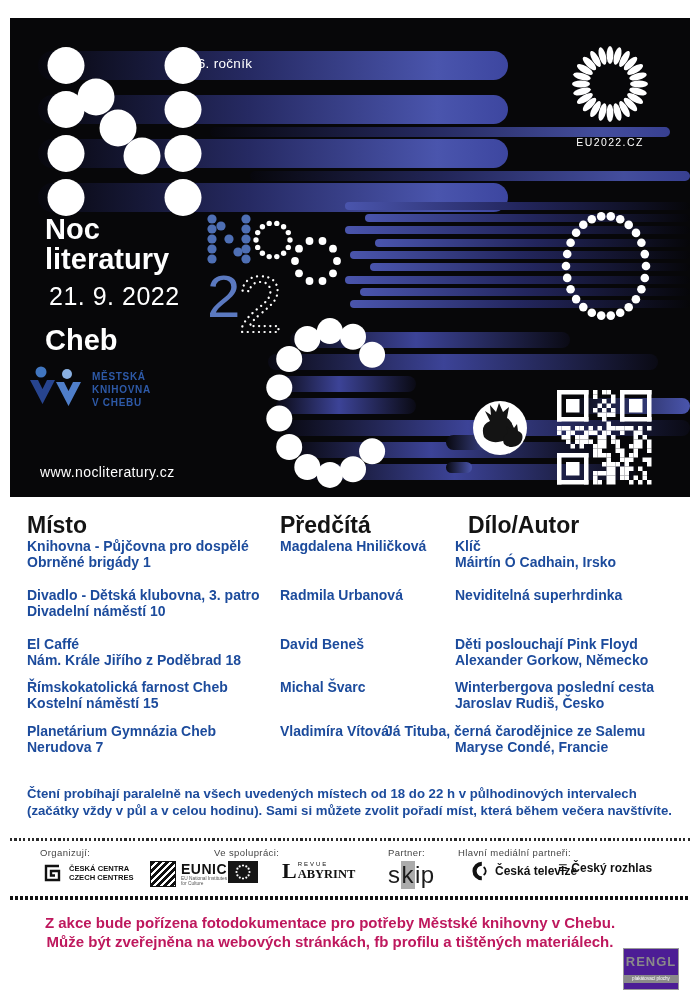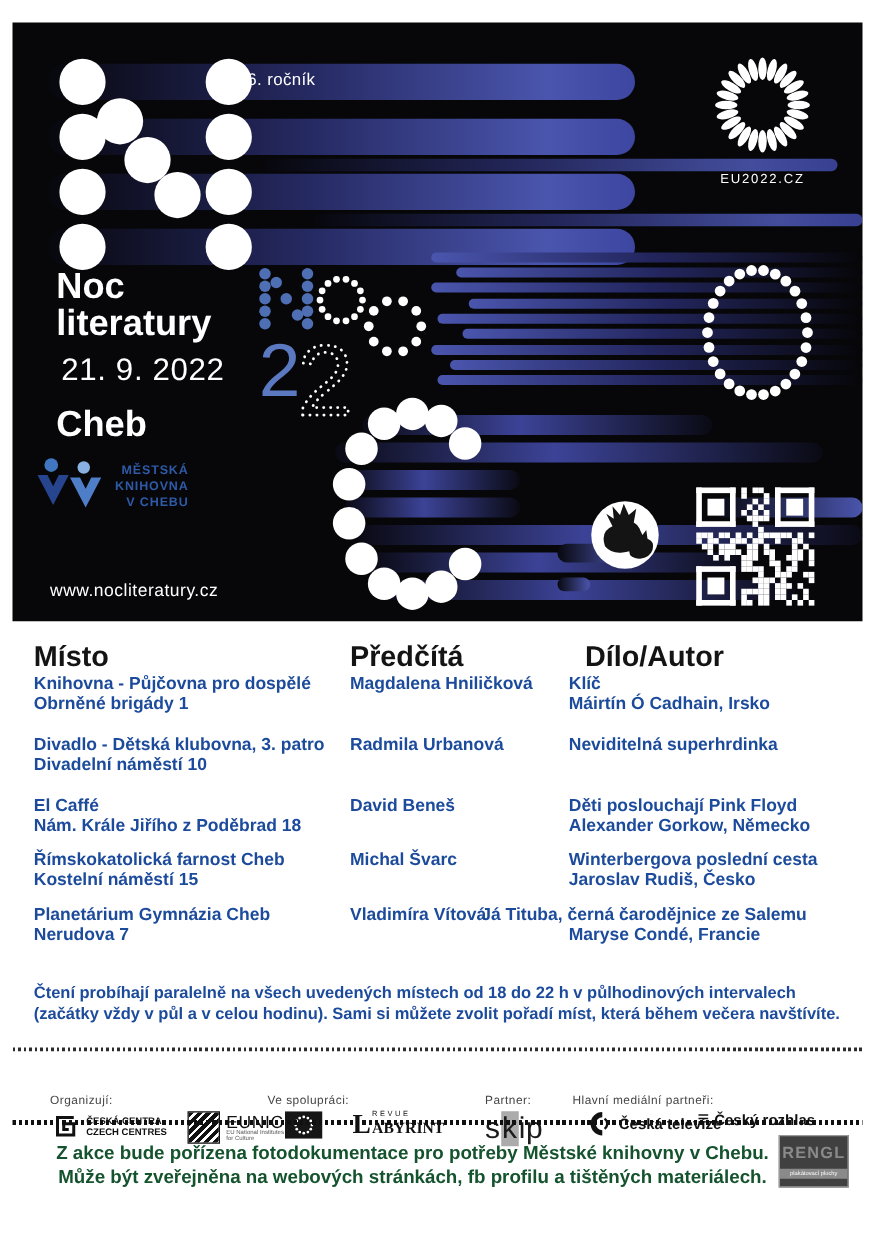--- a/index.html
+++ b/index.html
@@ -15,7 +15,7 @@
   .website{position:absolute;left:30px;top:446px;color:#fff;font-size:14px;letter-spacing:.4px;}
   .eu-logo{position:absolute;left:552px;top:20px;width:96px;text-align:center;}
   .eu-logo .eu-label{color:#fff;font-size:10.5px;letter-spacing:1.4px;margin-top:2px;}
-  .library{position:absolute;left:20px;top:348px;display:flex;align-items:flex-start;text-align:right;}
+  .library{position:absolute;left:20px;top:348px;display:flex;align-items:flex-start;}
   .library .lib-text{margin-left:8px;margin-top:4px;color:#2e5aa8;font-size:10px;font-weight:700;line-height:13px;letter-spacing:.7px;}
 
   

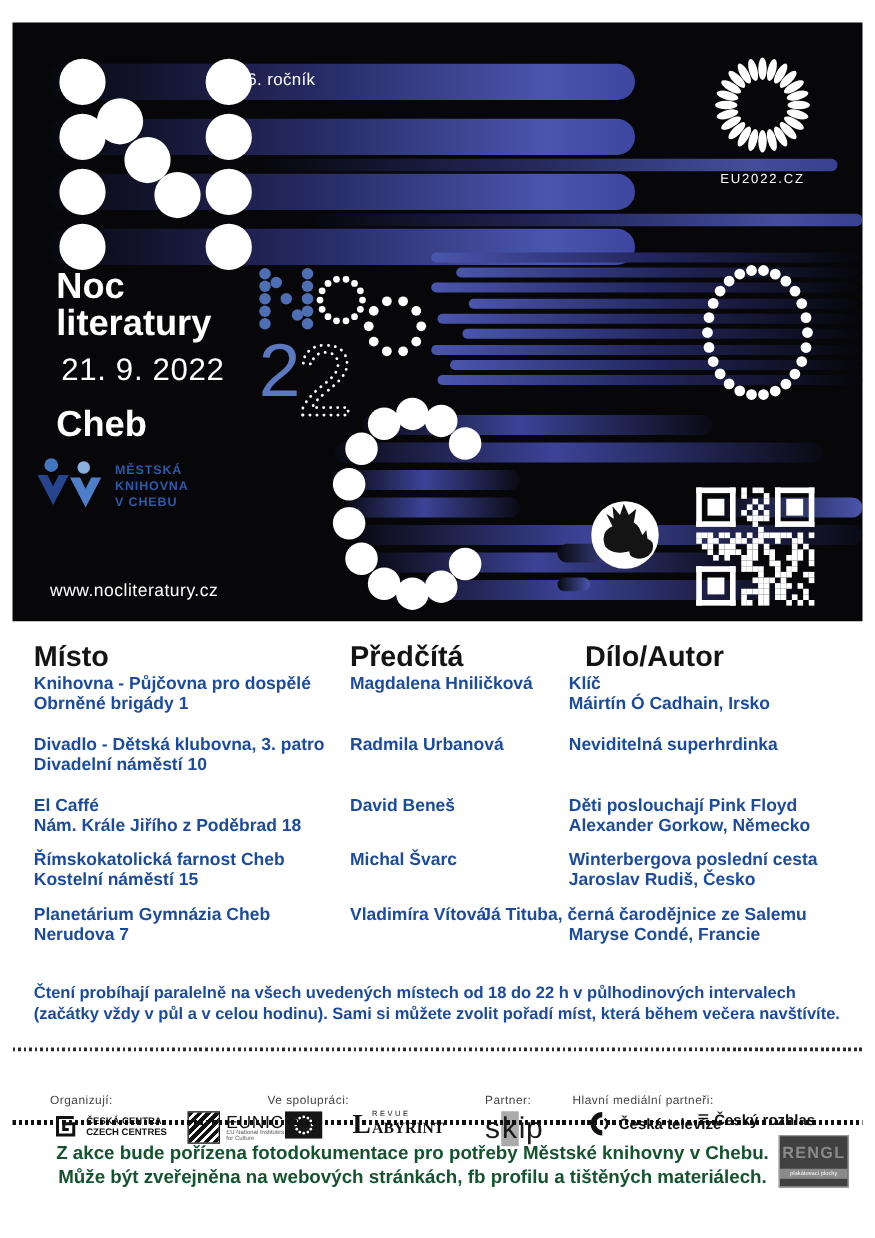--- a/index.html
+++ b/index.html
@@ -35,7 +35,7 @@
   .sep2{position:absolute;left:10px;top:896px;width:680px;height:4px;background:repeating-linear-gradient(90deg,#101010 0 2.6px,transparent 2.6px 5px);}
 
   
-  .footer{position:absolute;left:10px;top:845px;width:680px;height:50px;color:#222;margin-top:28px;}
+  .footer{position:absolute;left:10px;top:845px;width:680px;height:50px;color:#222;}
   .flabel{position:absolute;top:2px;font-size:9.5px;color:#444;letter-spacing:.4px;}
   .lg{position:absolute;top:16px;display:flex;align-items:center;}
   .cc-icon{width:24px;height:24px;}

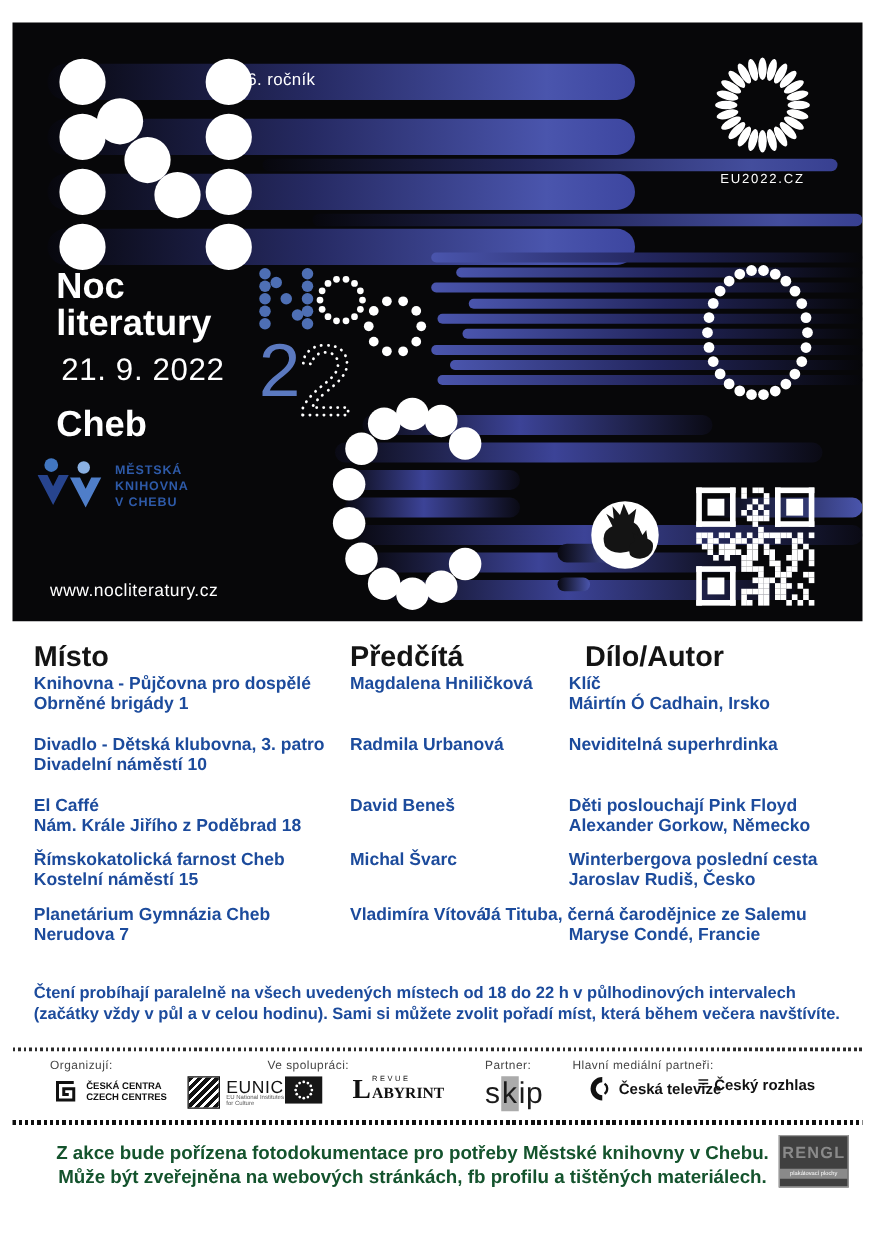--- a/index.html
+++ b/index.html
@@ -42,7 +42,7 @@
   .cc-text{margin-left:5px;font-size:7.6px;font-weight:bold;line-height:9px;color:#111;}
   .eunic-icon{width:24px;height:24px;background:repeating-linear-gradient(135deg,#111 0 3px,#fff 3px 5px);border:1px solid #111;}
   .eunic-text{margin-left:5px;}
-  .eunic-name{font-size:14px;font-weight:normal;color:#111;letter-spacing:.5px;line-height:14px;}
+  .eunic-name{font-size:14px;font-weight:bold;color:#111;letter-spacing:.5px;line-height:14px;}
   .eunic-sub{font-size:4.8px;color:#555;line-height:5.5px;}
   .laby{align-items:flex-end;}
   .laby-initial{font-family:"Liberation Serif",serif;font-size:22px;font-weight:bold;line-height:20px;color:#111;}

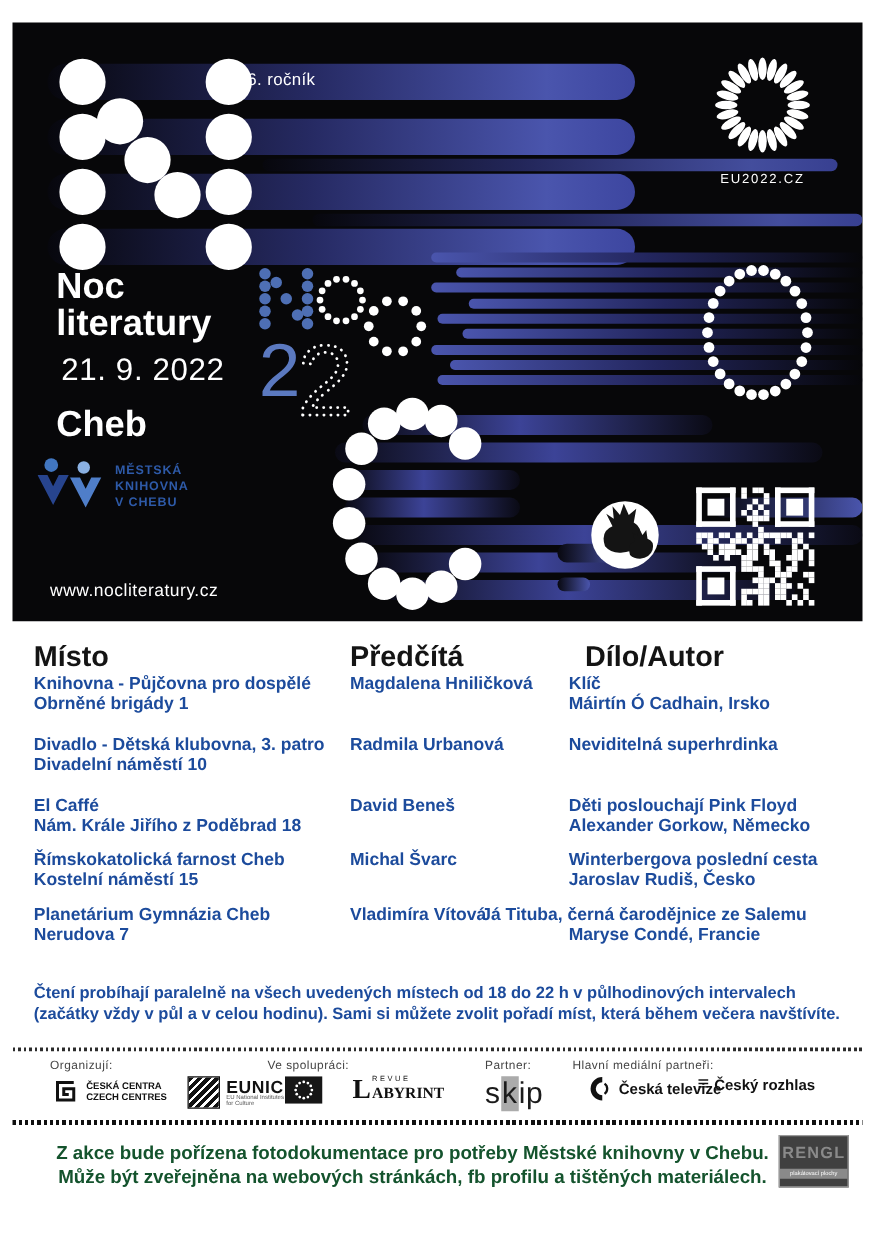--- a/index.html
+++ b/index.html
@@ -57,7 +57,7 @@
   .cro-icon{font-size:16px;font-weight:bold;margin-right:4px;line-height:12px;}
 
   
-  .notice{position:absolute;left:15px;top:913px;width:630px;text-align:center;color:#14532d;font-size:15px;font-weight:bold;line-height:19px;}
+  .notice{position:absolute;left:15px;top:913px;width:630px;text-align:center;color:#be185d;font-size:15px;font-weight:bold;line-height:19px;}
   .rengl{position:absolute;left:623px;top:908px;width:56px;height:42px;border:1px solid #9a9a9a;background:#404040;box-sizing:border-box;text-align:center;}
   .rengl-letters{font-size:13px;font-weight:bold;color:#8a8a8a;letter-spacing:1px;line-height:26px;}
   .rengl-bar{background:#8a8a8a;color:#fff;font-size:4.6px;line-height:8px;}

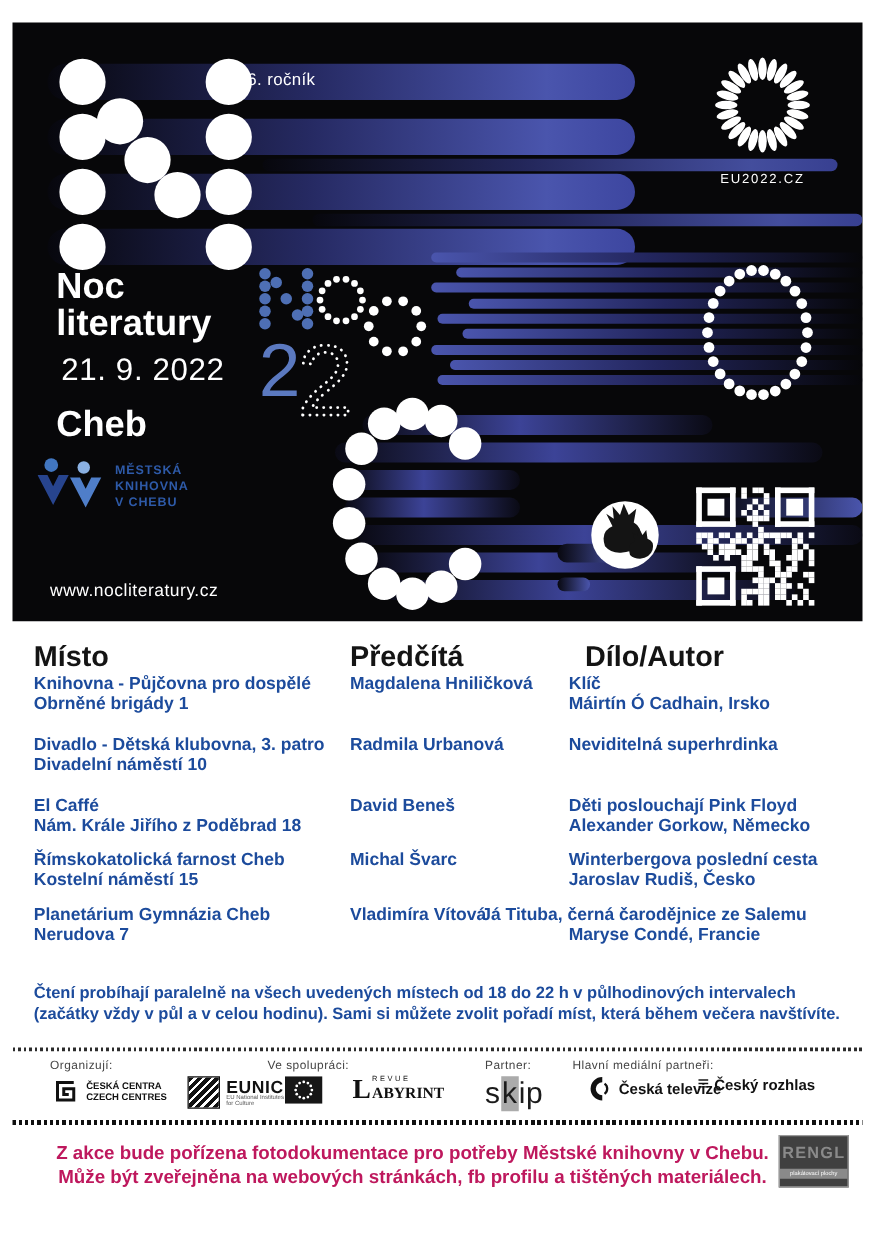--- a/index.html
+++ b/index.html
@@ -58,7 +58,7 @@
 
   
   .notice{position:absolute;left:15px;top:913px;width:630px;text-align:center;color:#be185d;font-size:15px;font-weight:bold;line-height:19px;}
-  .rengl{position:absolute;left:623px;top:908px;width:56px;height:42px;border:1px solid #9a9a9a;background:#404040;box-sizing:border-box;text-align:center;}
+  .rengl{position:absolute;left:623px;top:948px;width:56px;height:42px;border:1px solid #9a9a9a;background:#4c1d95;box-sizing:border-box;text-align:center;}
   .rengl-letters{font-size:13px;font-weight:bold;color:#8a8a8a;letter-spacing:1px;line-height:26px;}
   .rengl-bar{background:#8a8a8a;color:#fff;font-size:4.6px;line-height:8px;}
 </style>

